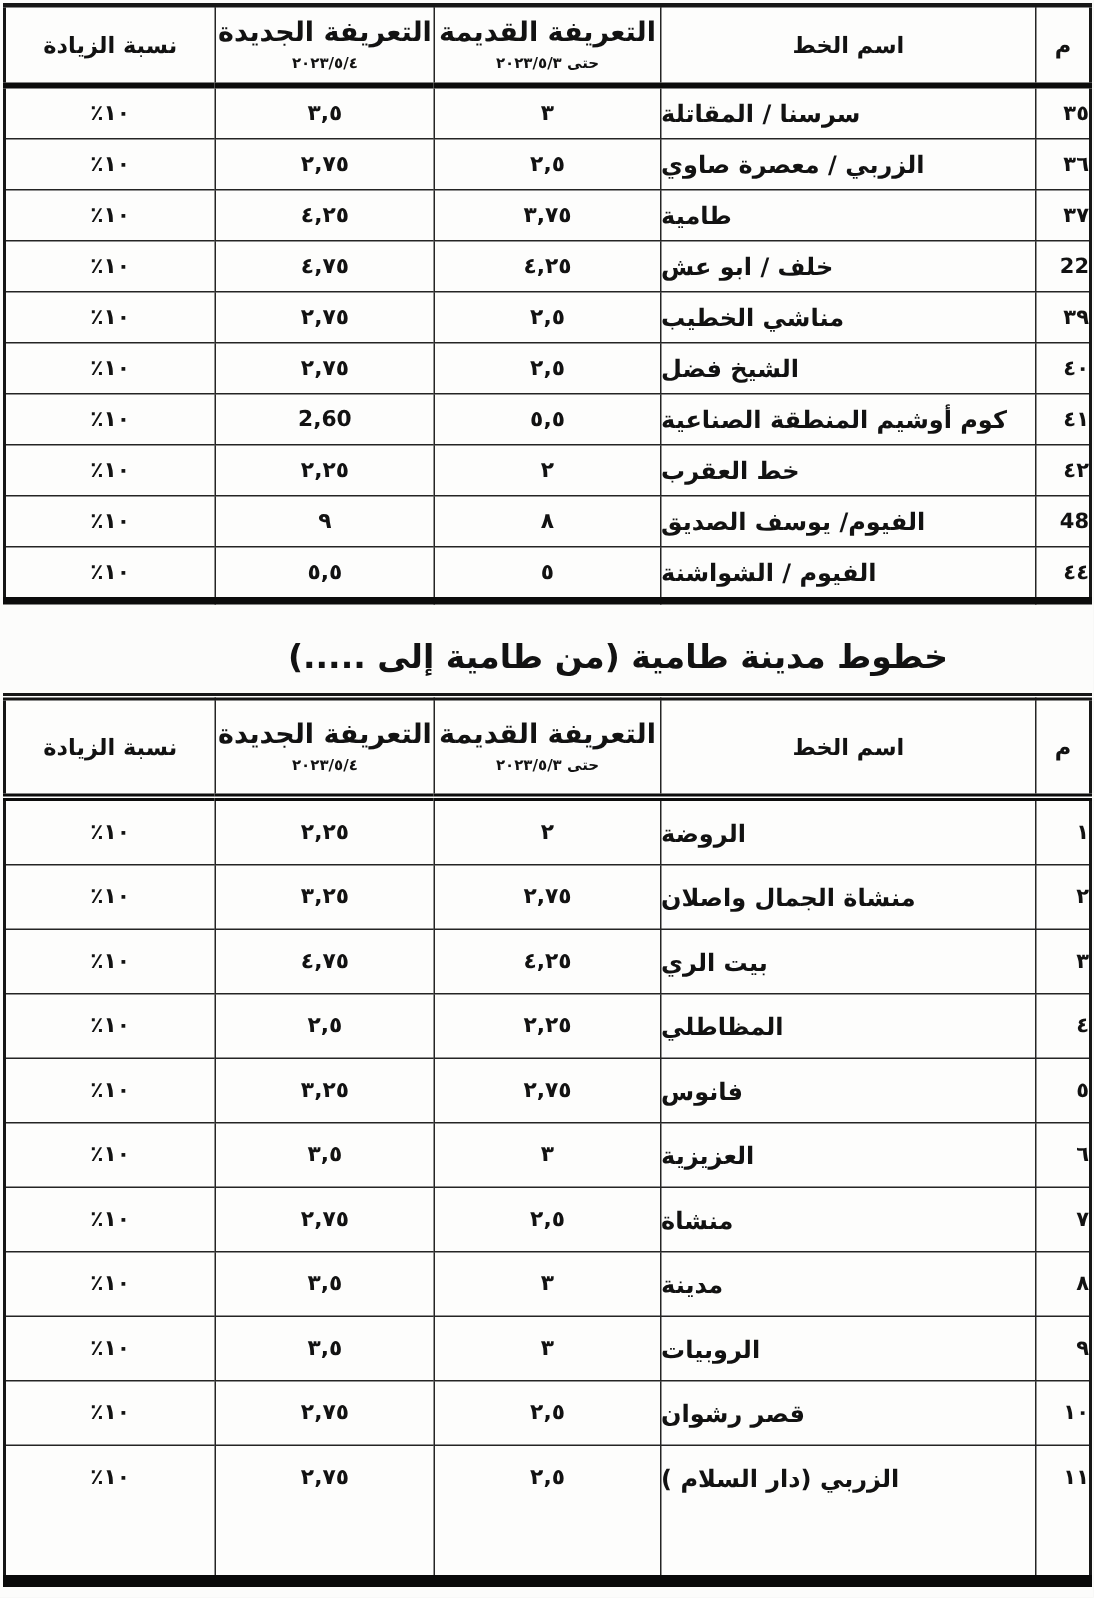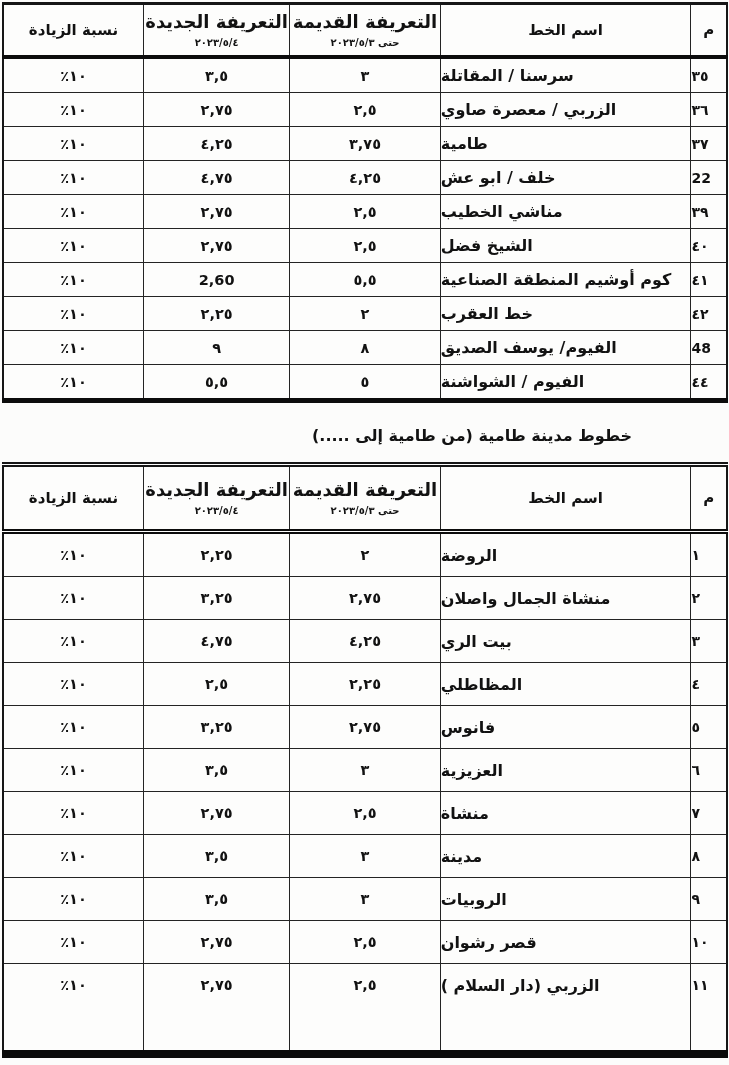--- a/index.html
+++ b/index.html
@@ -63,7 +63,7 @@
 
   .t1 tbody td { height: 33px; }
   .t2 tbody td { height: 42px; }
-  td.col-num  { text-align: left; font-size: 14px; }
+  td.col-num  { text-align: right; font-size: 14px; }
   td.col-name { text-align: left; padding-right: 9px; font-size: 16px; }
   td.col-old, td.col-new, td.col-pct { text-align: center; font-size: 14.5px; }
 

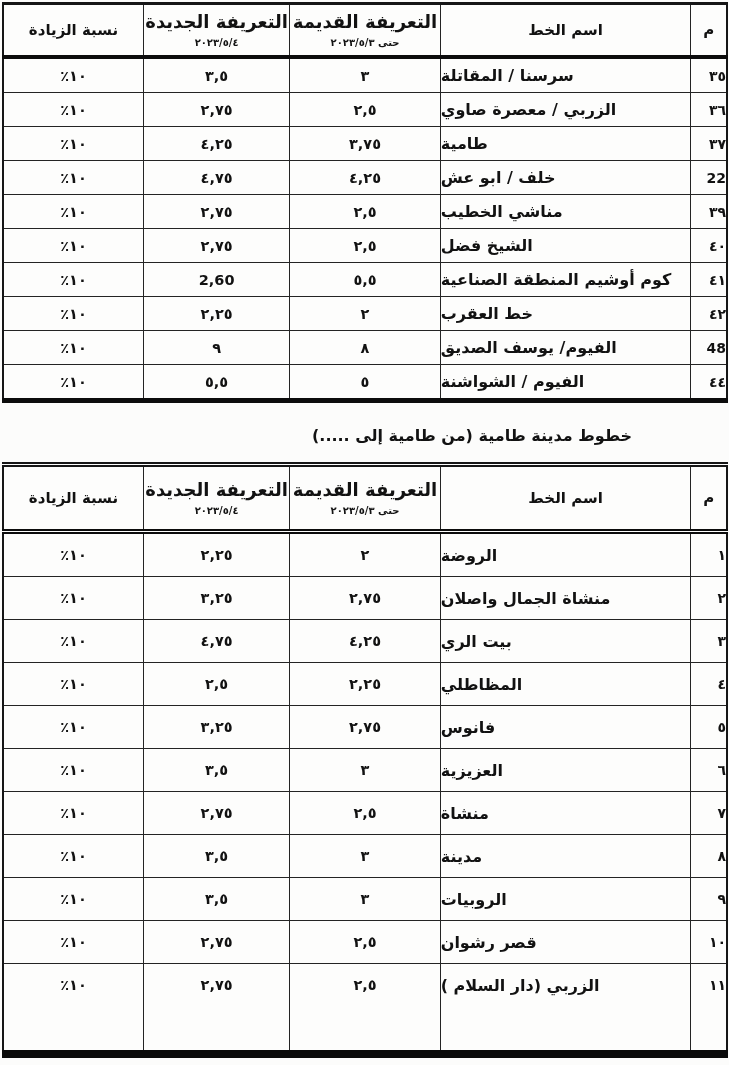--- a/index.html
+++ b/index.html
@@ -74,7 +74,7 @@
     position: absolute;
     top: 426px;
     right: 97px;
-    font-size: 16px;
+    font-size: 22px;
     letter-spacing: 0.2px;
     margin-left: 48px;
   }

